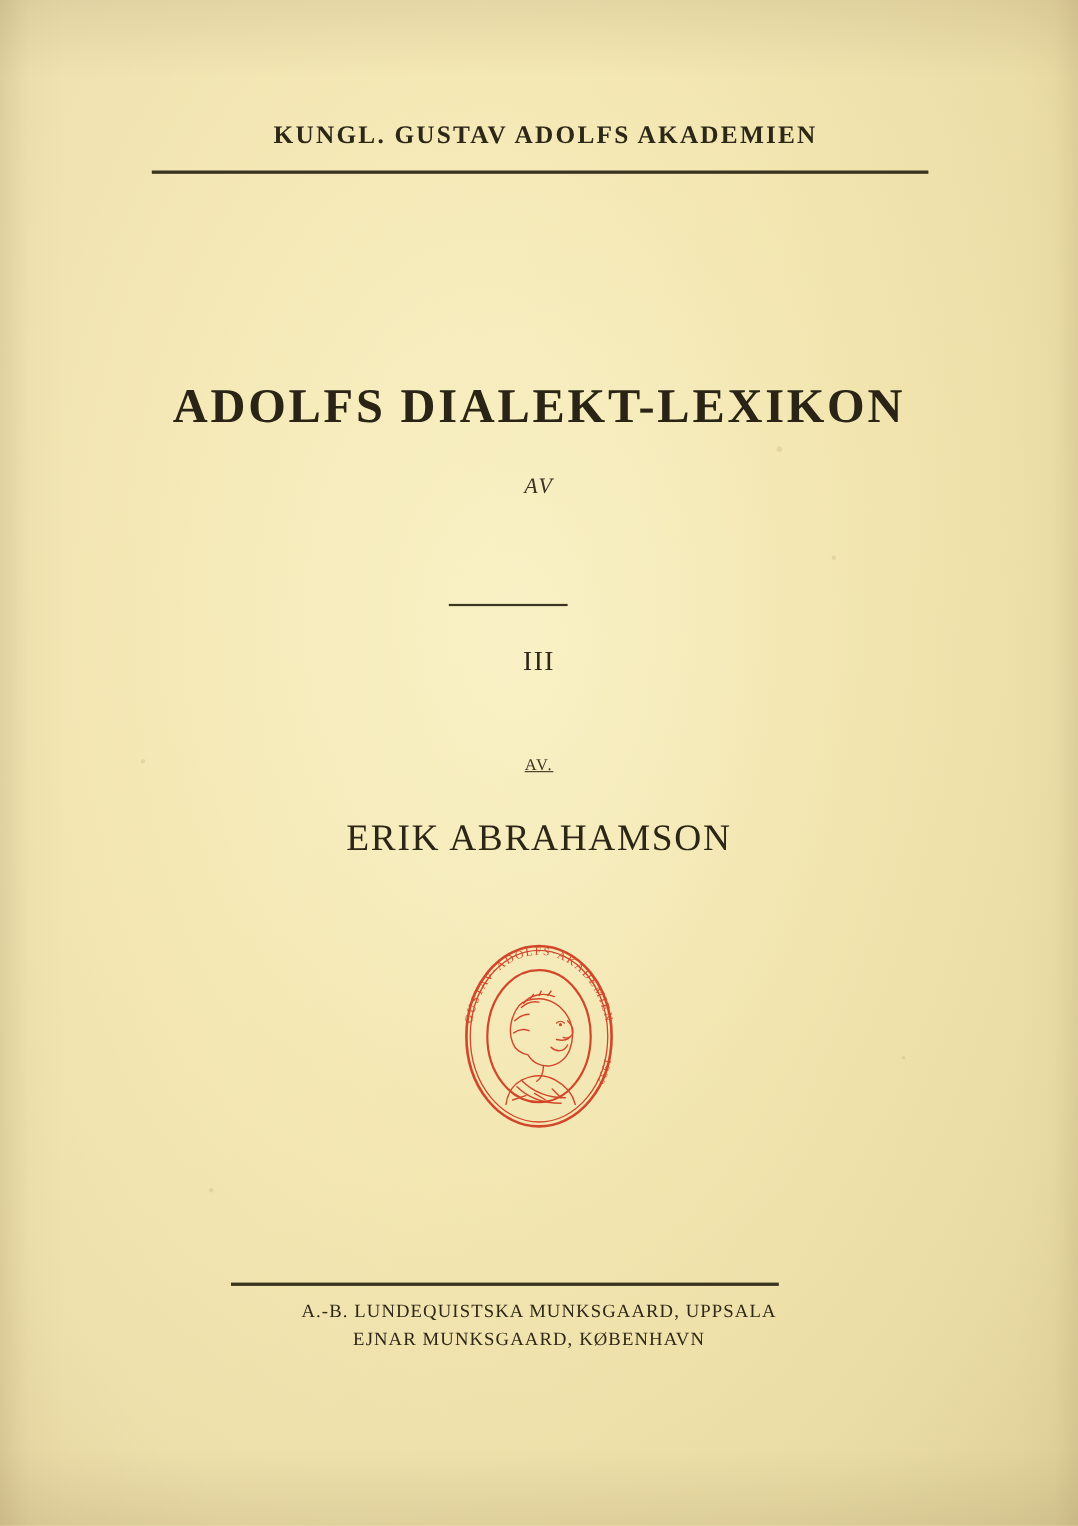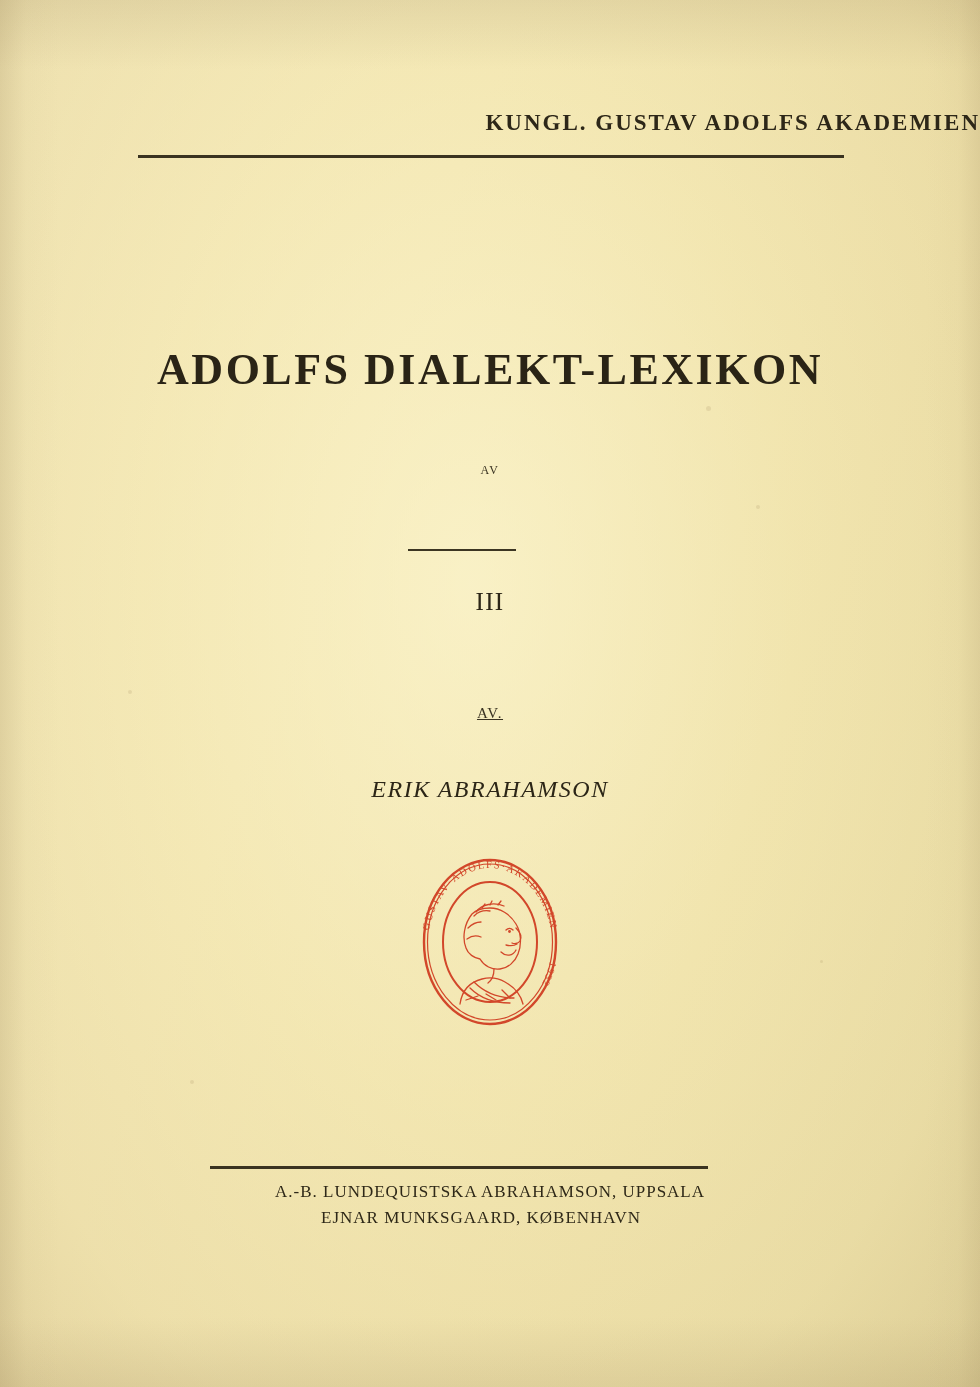--- a/index.html
+++ b/index.html
@@ -56,7 +56,6 @@
     font-weight: 600;
     color: #2d2718;
     font-family: "Liberation Serif", serif;
-    text-align: right;
   }
   .rule-top {
     position: absolute;

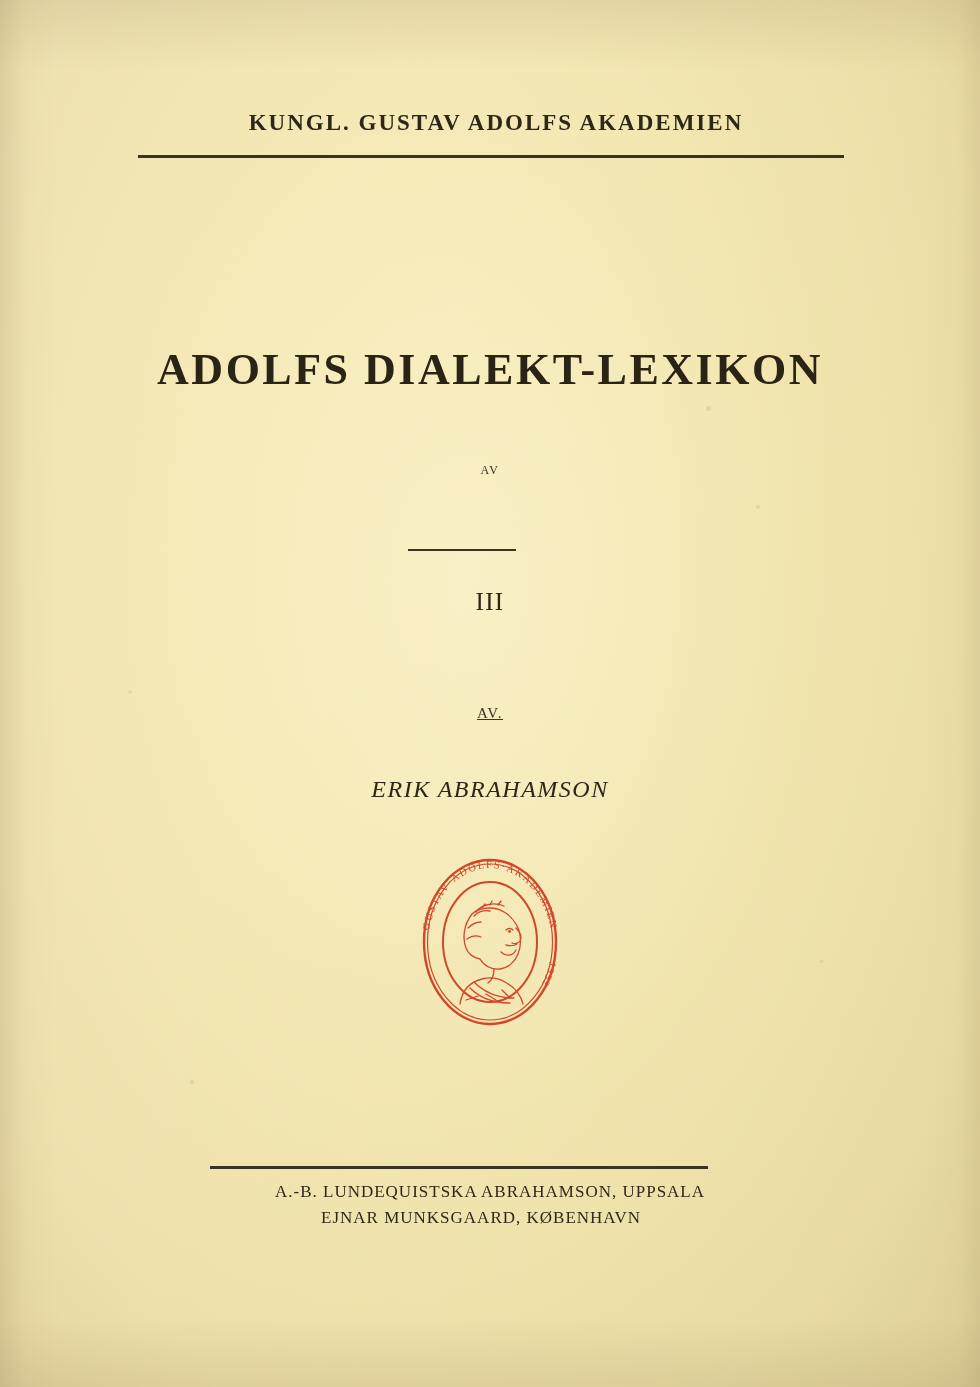--- a/index.html
+++ b/index.html
@@ -80,12 +80,13 @@
 
   .av-1 {
     position: absolute;
-    top: 463px;
-    left: 0;
-    right: 0;
-    font-size: 12px;
+    top: 431px;
+    left: 0;
+    right: 0;
+    font-size: 20px;
     letter-spacing: 1.6px;
     color: #3a3322;
+    font-style: italic;
   }
 
   .author-1 {

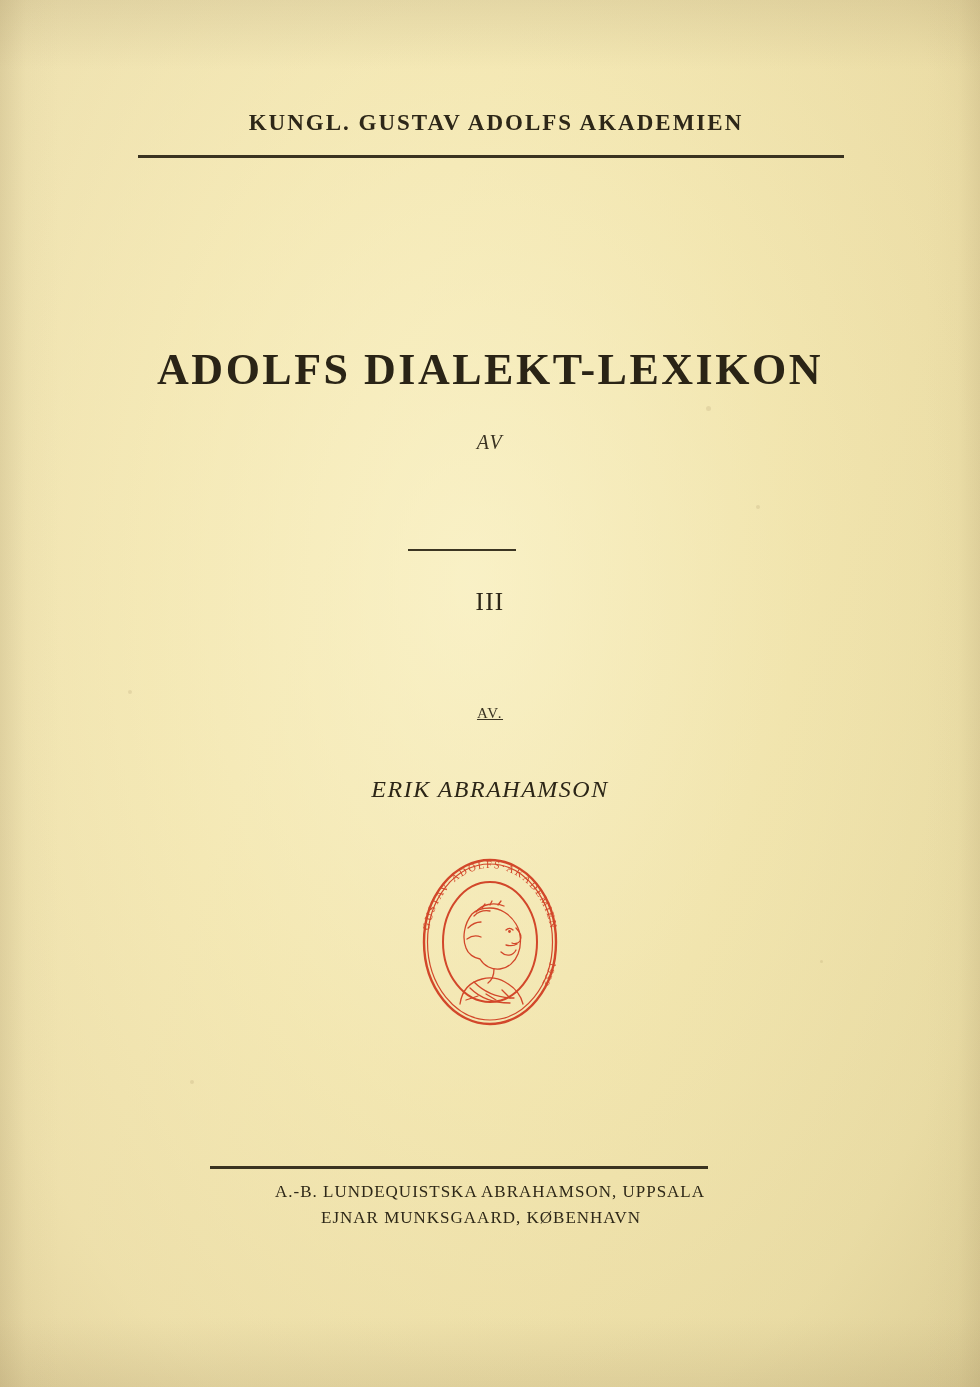--- a/index.html
+++ b/index.html
@@ -130,7 +130,7 @@
   }
   .av-2 {
     position: absolute;
-    top: 705px;
+    top: 688px;
     left: 0;
     right: 0;
     font-size: 15px;

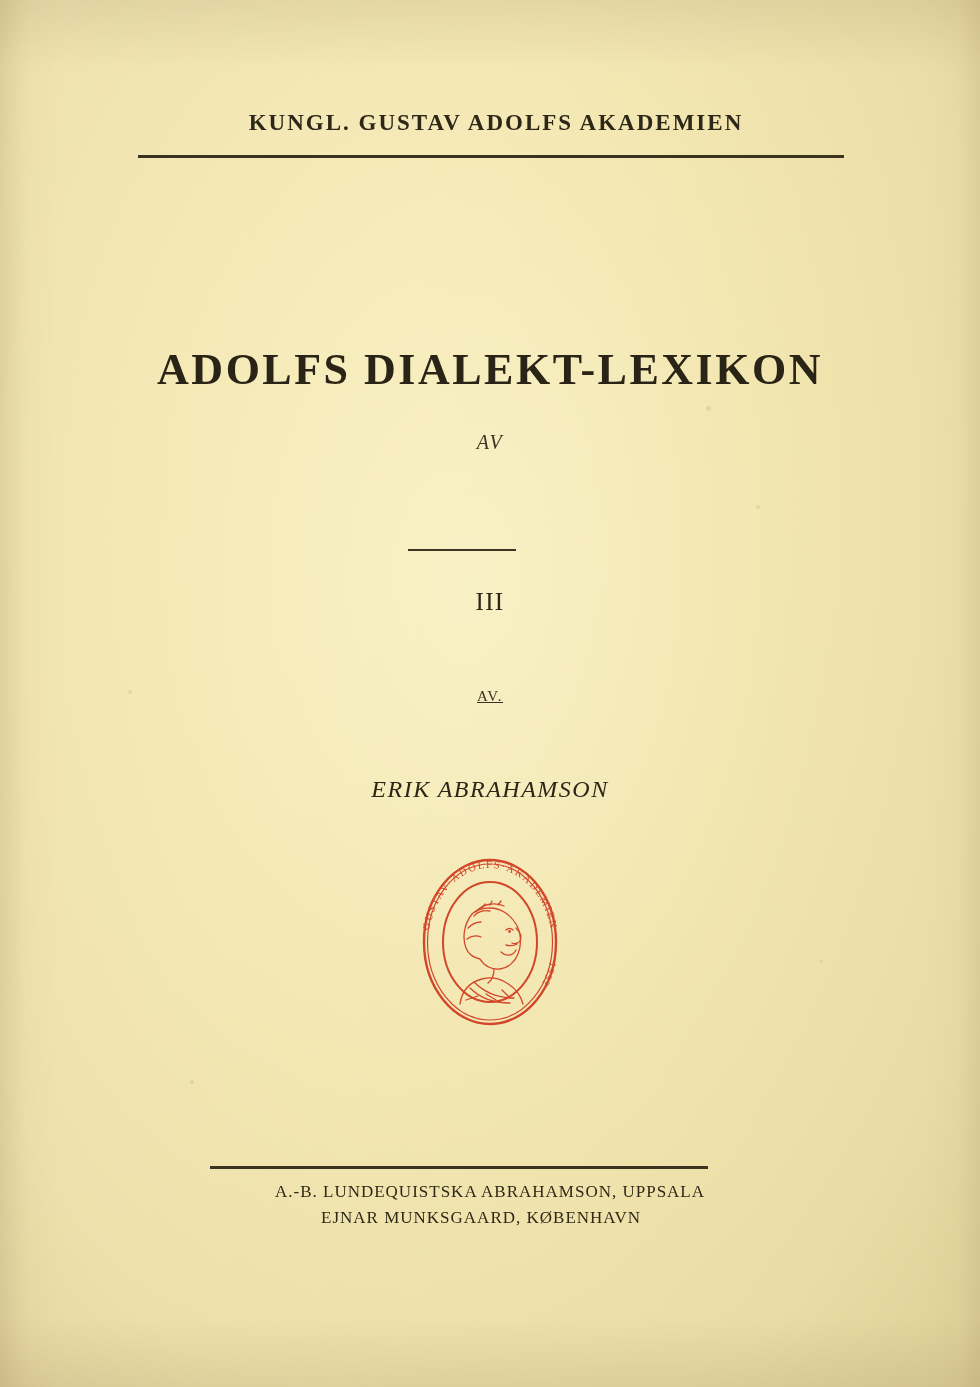--- a/index.html
+++ b/index.html
@@ -140,11 +140,10 @@
   }
   .author-2 {
     position: absolute;
-    top: 776px;
-    left: 0;
-    right: 0;
-    font-size: 24px;
-    font-style: italic;
+    top: 744px;
+    left: 0;
+    right: 0;
+    font-size: 34px;
     letter-spacing: 1.5px;
     color: #2c2617;
   }

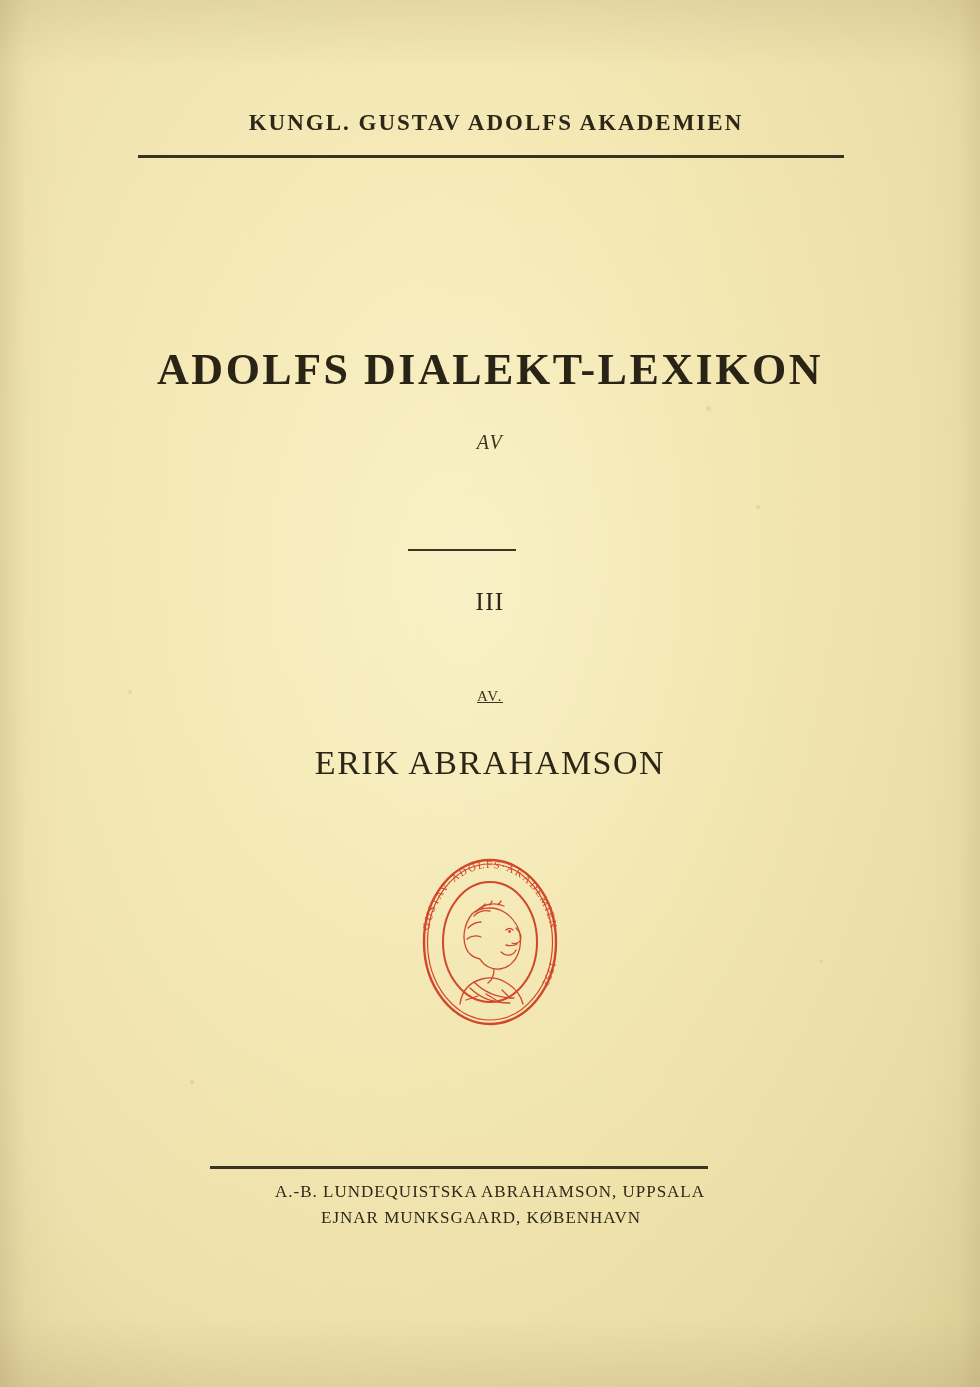--- a/index.html
+++ b/index.html
@@ -271,7 +271,7 @@
 
     <div class="rule-bottom"></div>
 
-    <div class="imprint-1">A.-B. LUNDEQUISTSKA ABRAHAMSON, UPPSALA</div>
+    <div class="imprint-1">A.-B. LUNDEQUISTSKA MUNKSGAARD, UPPSALA</div>
 
     <div class="imprint-2">EJNAR MUNKSGAARD, KØBENHAVN</div>
 

